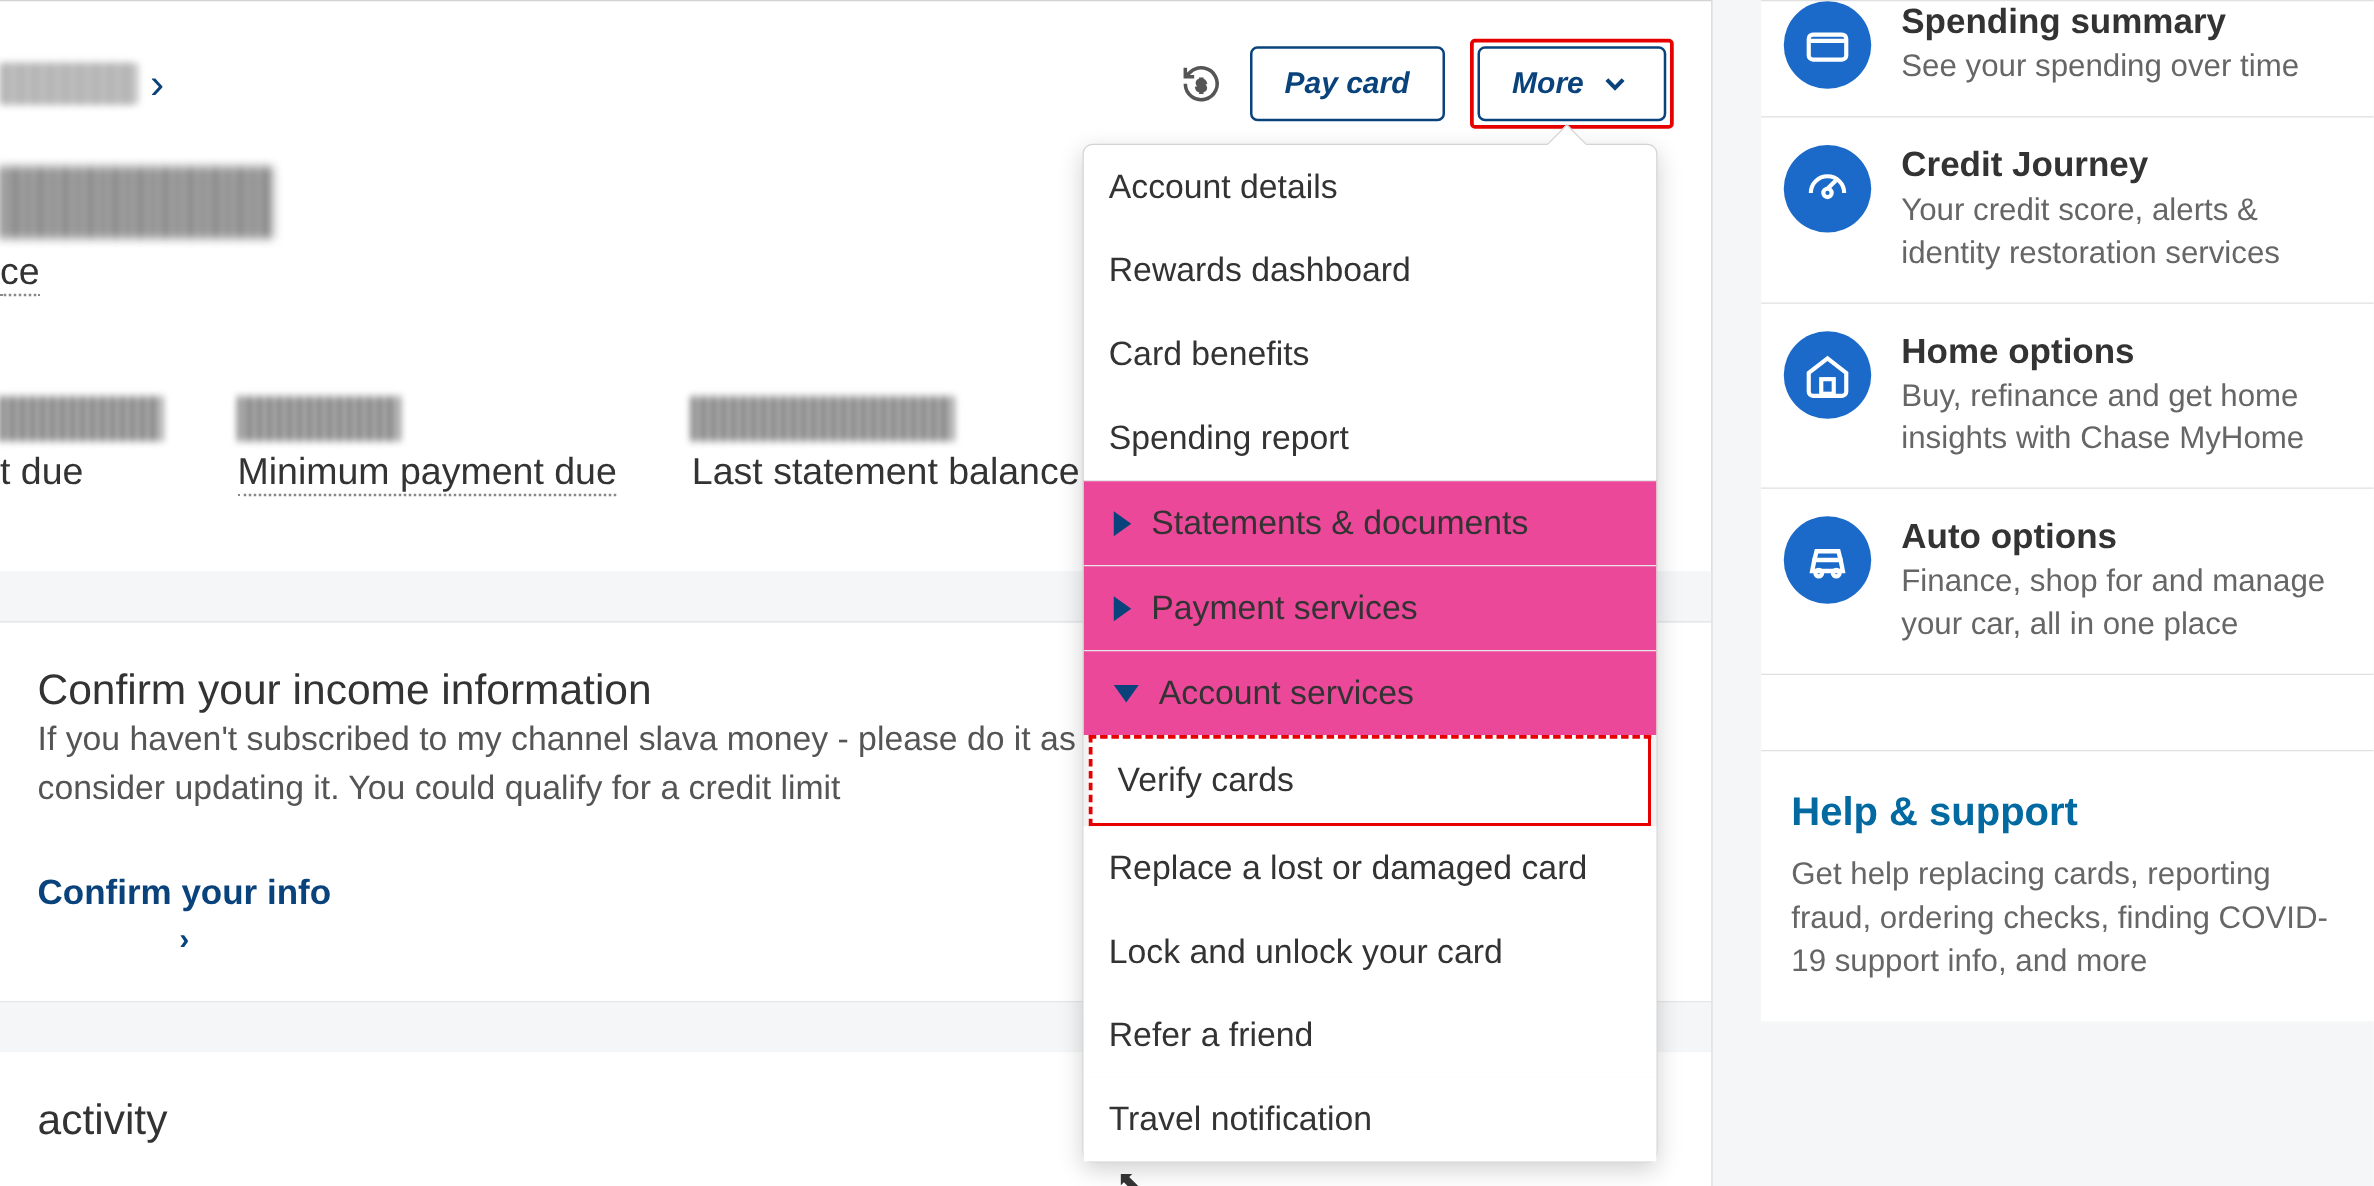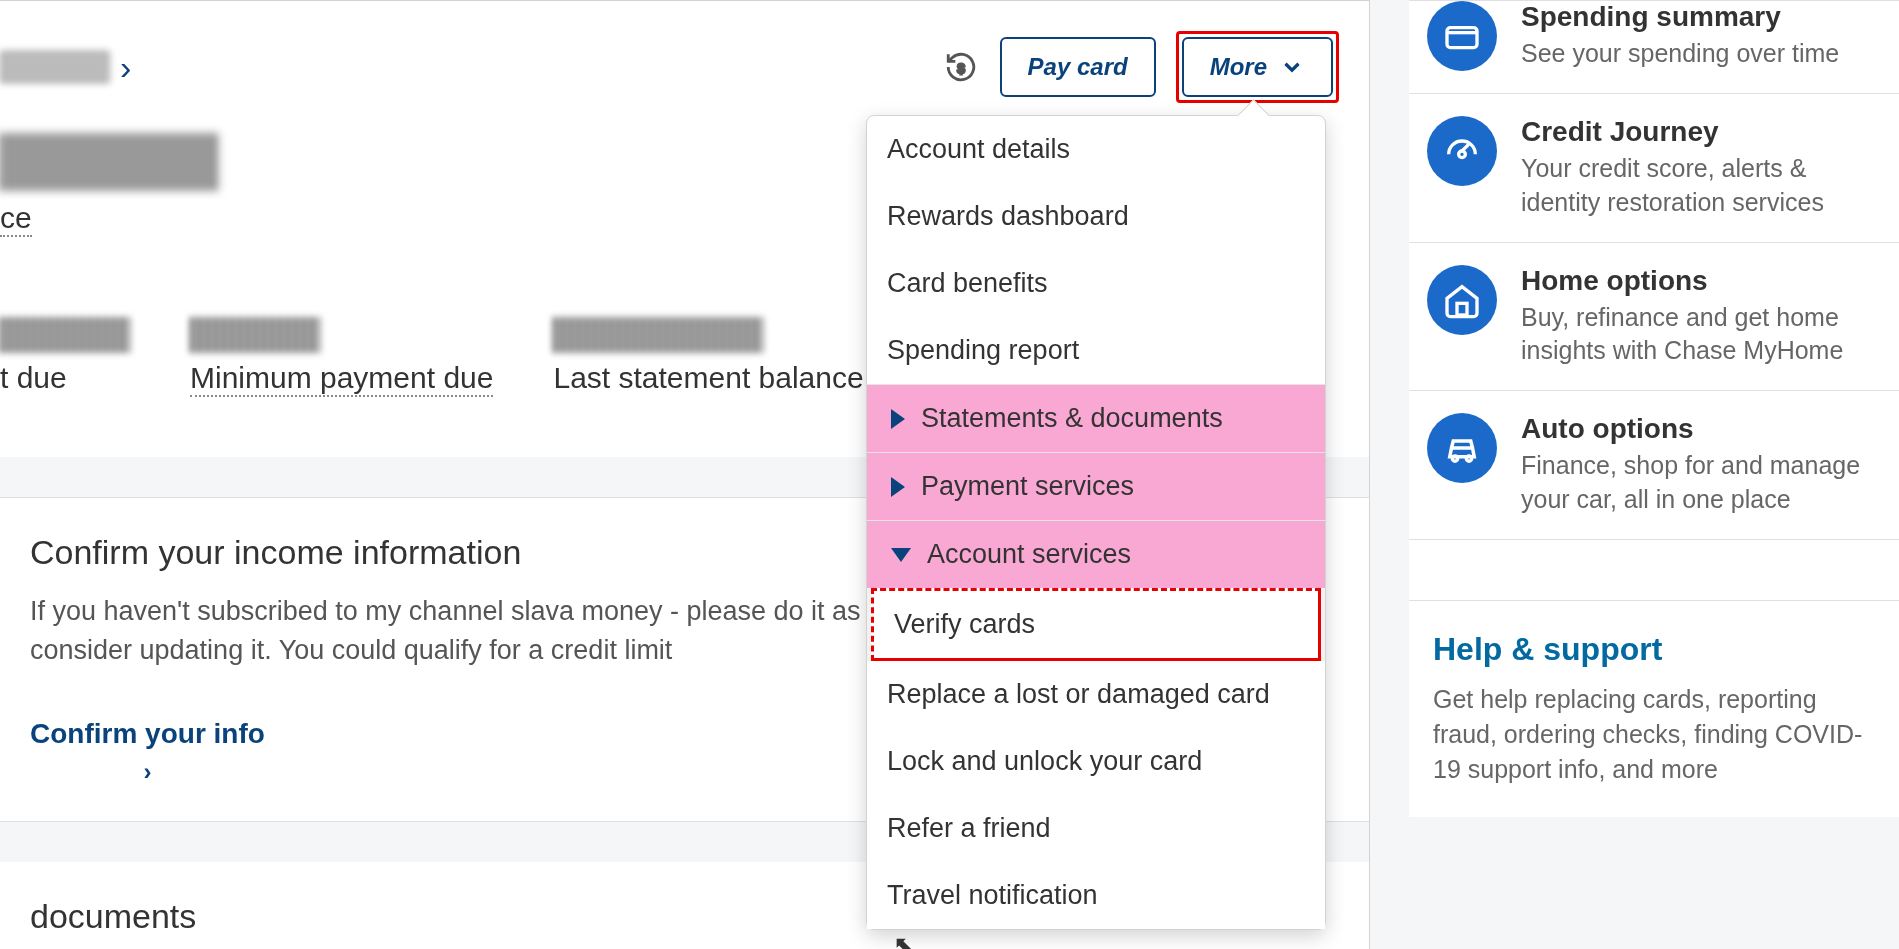--- a/index.html
+++ b/index.html
@@ -180,7 +180,7 @@
       gap: 16px;
     }
     .dd-item.sub {
-      background: #f9a8d4;
+      background: #ec4899;
       border-top: 1px solid #e5e5e5;
     }
     .dd-item.sub:last-of-type { border-bottom: none; }

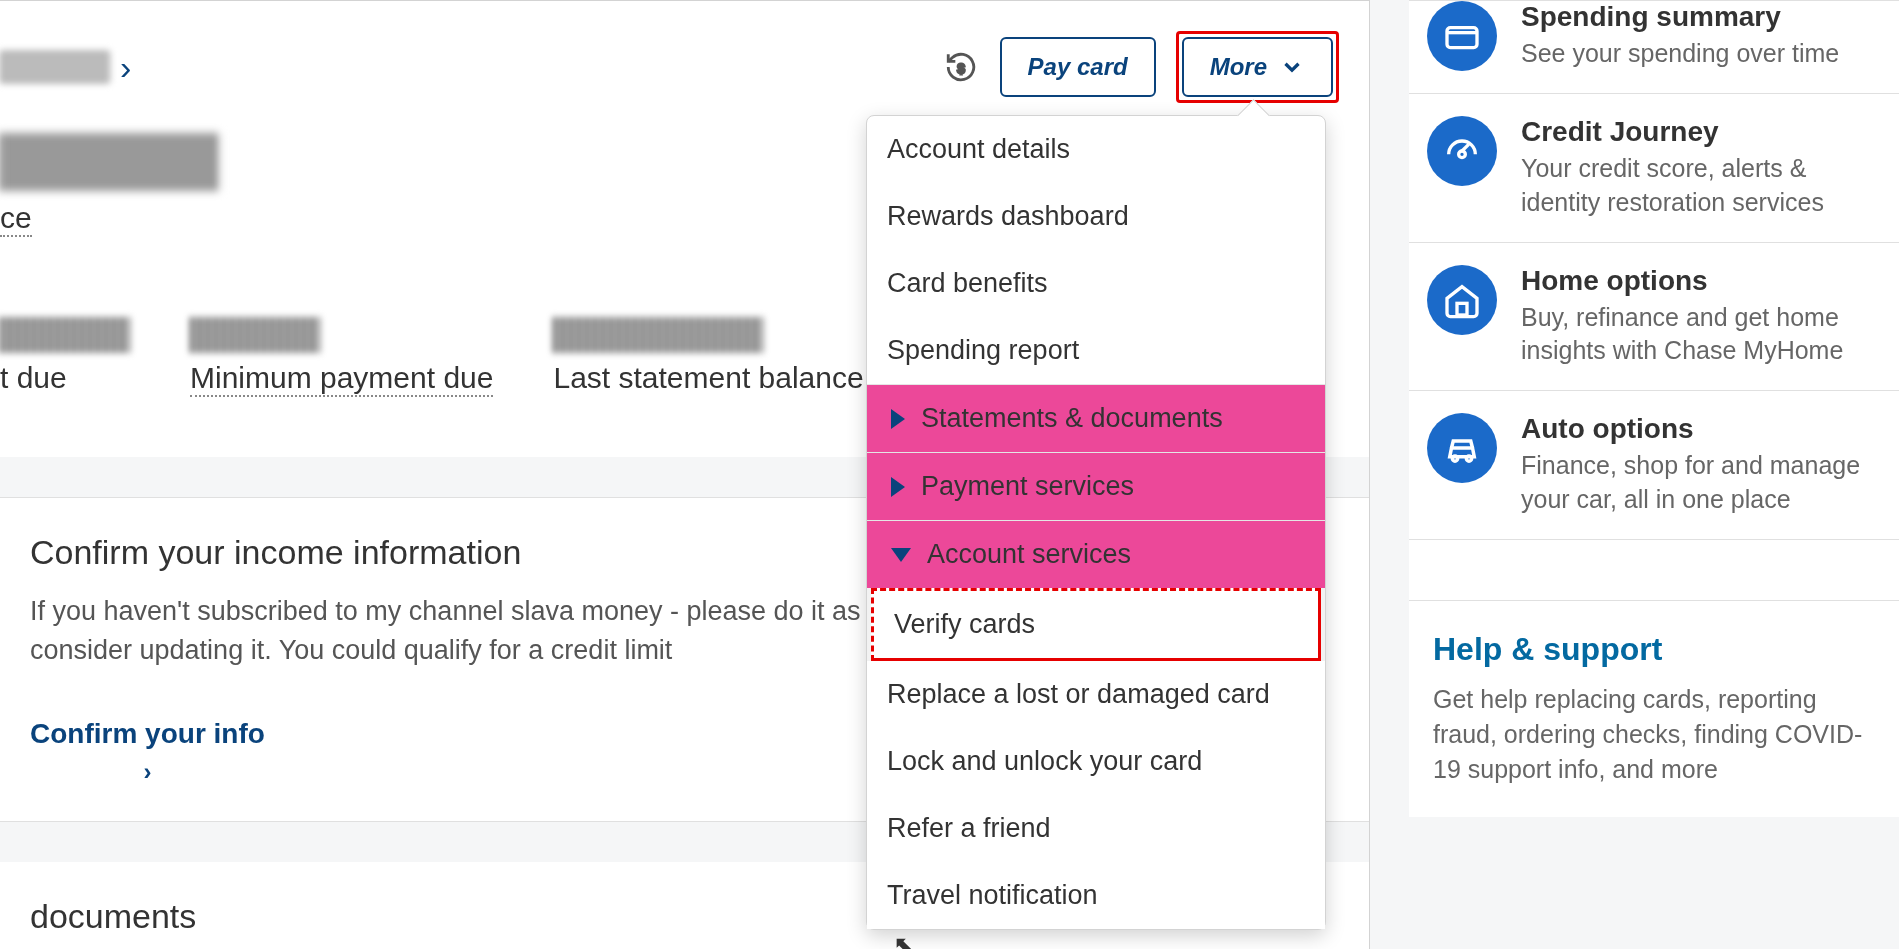--- a/index.html
+++ b/index.html
@@ -123,7 +123,7 @@
     .income-title {
       font-size: 34px;
       color: #333;
-      margin-bottom: 20px;
+      margin-bottom: 0;
     }
     .income-text {
       font-size: 27px;

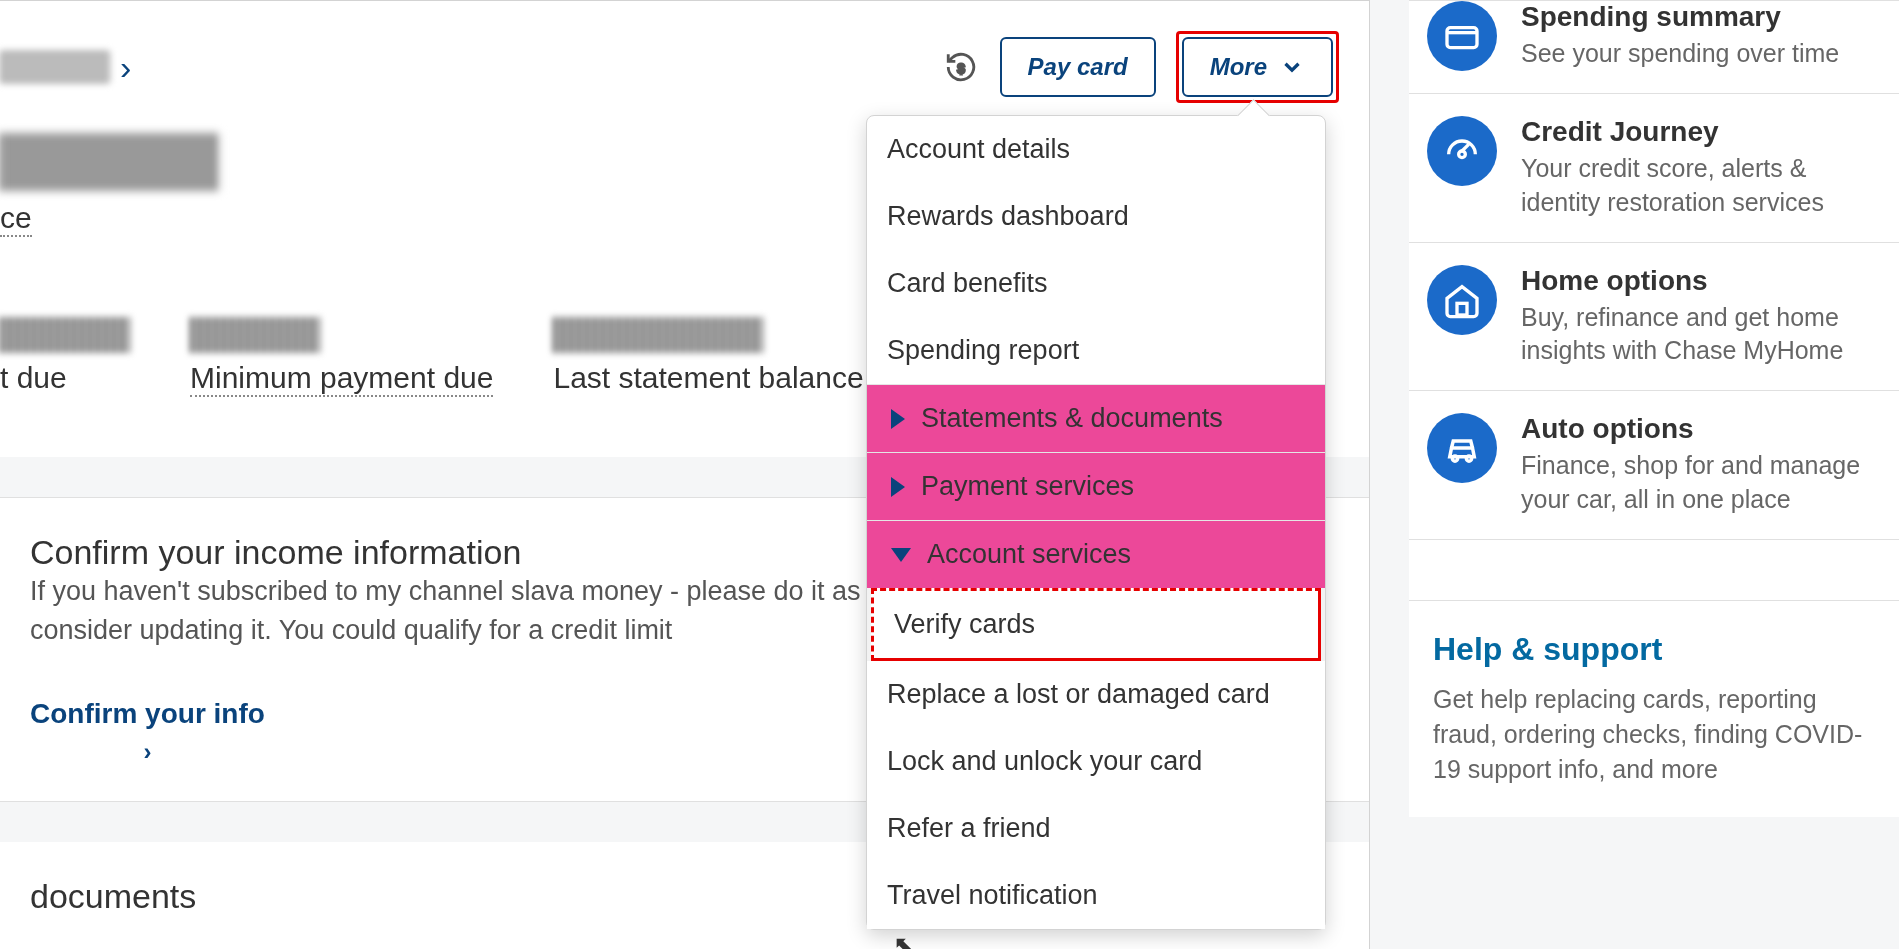--- a/index.html
+++ b/index.html
@@ -317,7 +317,7 @@
   <div class="gap-bar-2"></div>
 
   <div class="activity-section">
-    <div class="activity-title">documents</div>
+    <div class="activity-title">activity</div>
   </div>
 </div>
 

